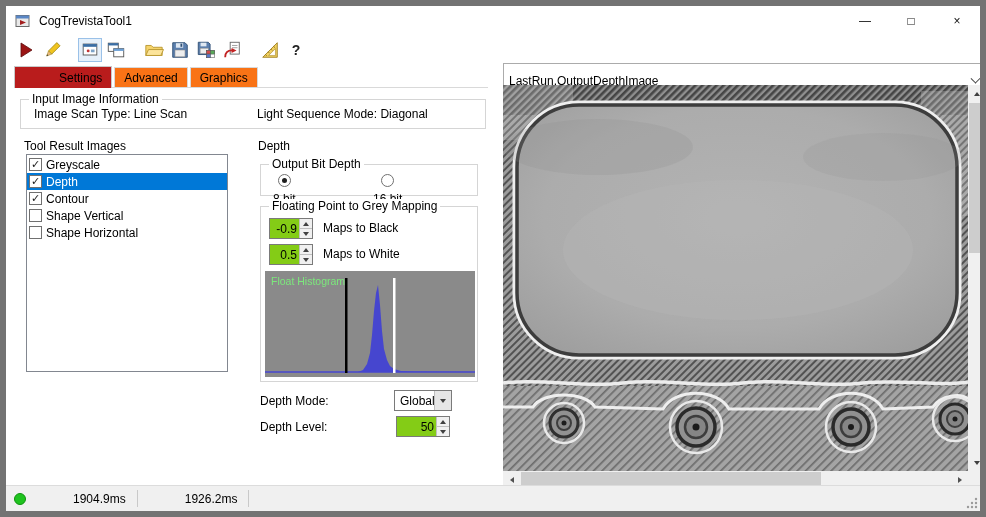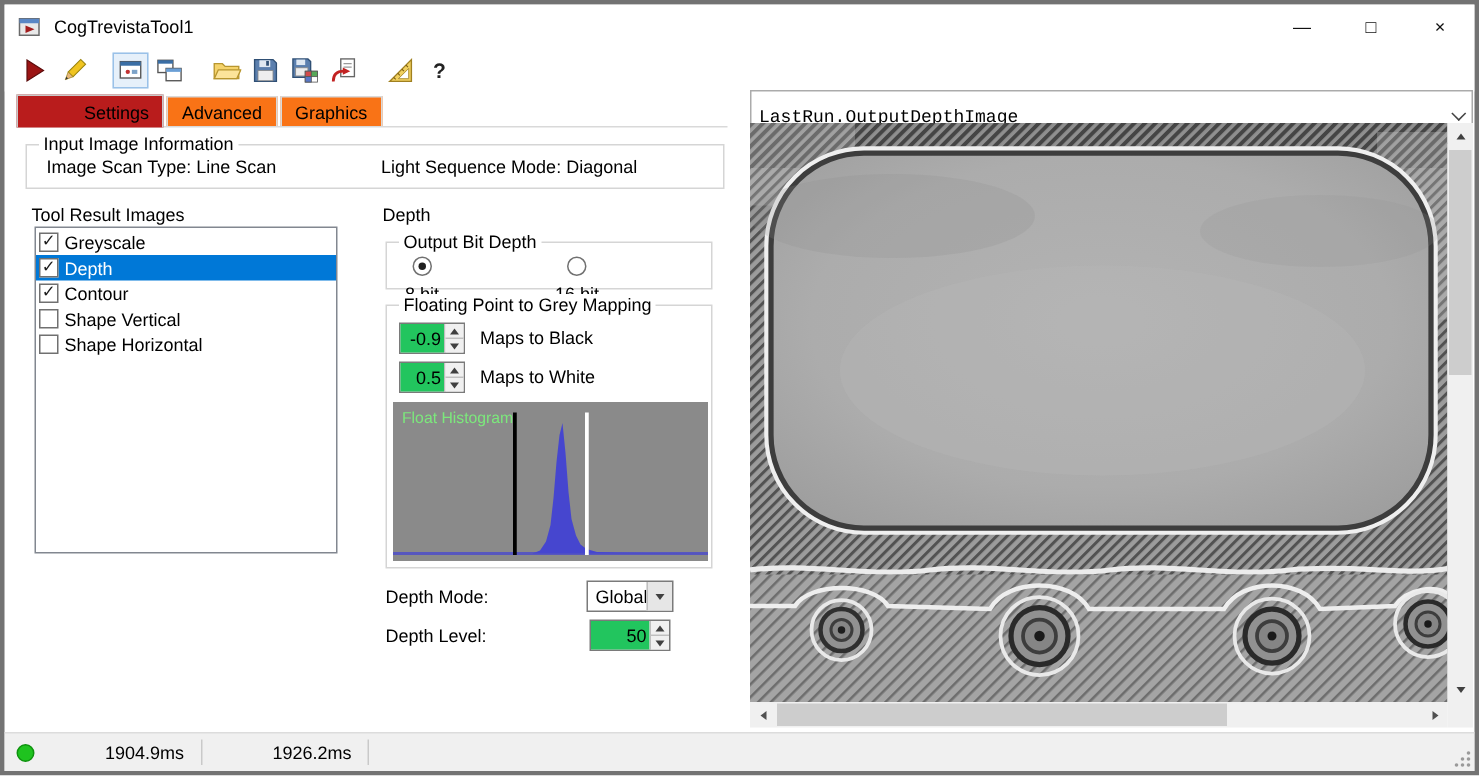--- a/index.html
+++ b/index.html
@@ -5,7 +5,7 @@
   * { margin:0; padding:0; box-sizing:border-box; }
   body { background:#ffffff; font-family:"Liberation Sans", sans-serif; }
   .window { position:relative; width:986px; height:517px; background:#fff;
-            border:3px solid #737373; font-size:12px; color:#000; overflow:hidden; }
+            border:6px solid #737373; font-size:12px; color:#000; overflow:hidden; }
 
   
   .titlebar { position:absolute; top:0; left:0; right:0; height:30px; display:flex; align-items:center; background:#fff; }

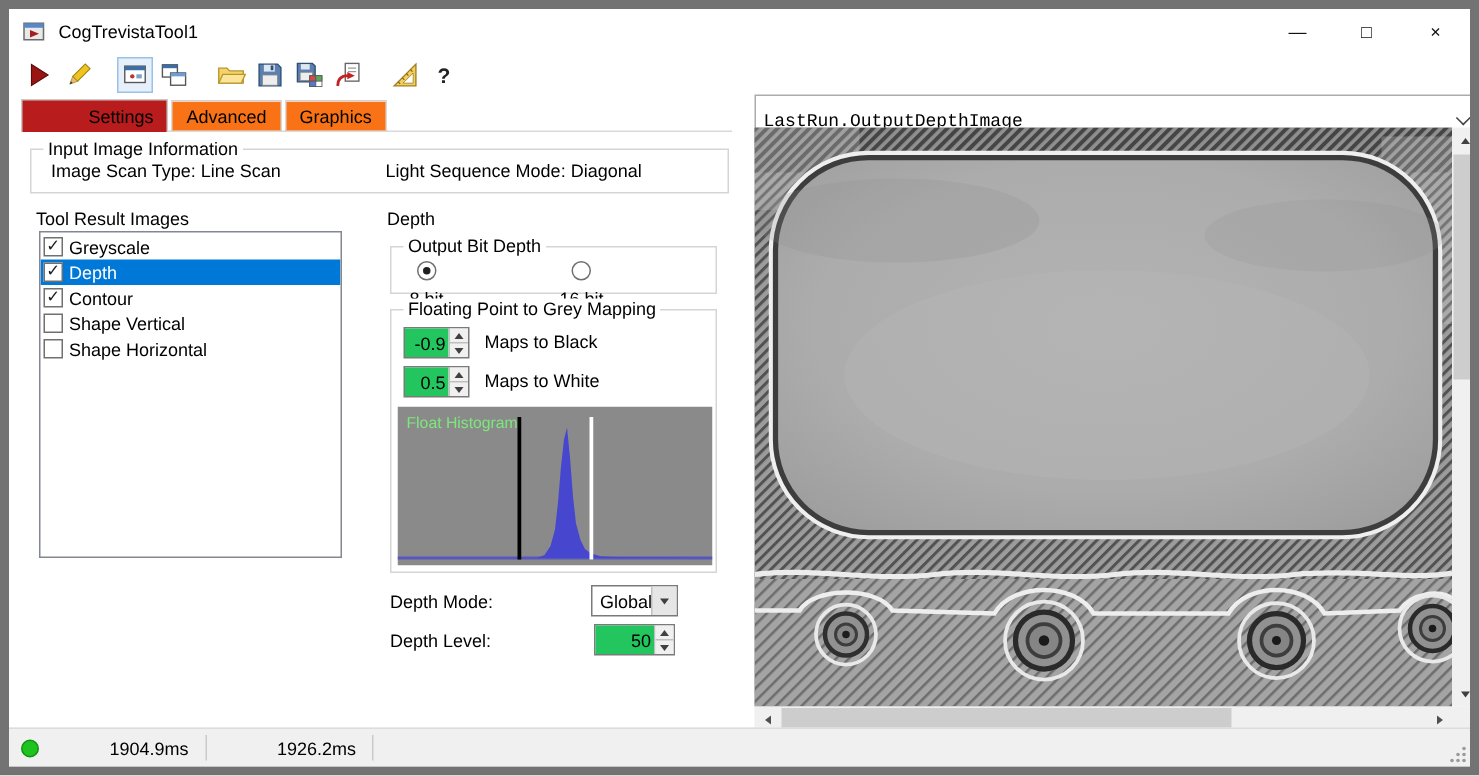--- a/index.html
+++ b/index.html
@@ -311,7 +311,7 @@
     </span>
   </div>
 
-  <div class="combo flat" style="left:497px; top:57px; width:482px; height:36px;font-family:Liberation Mono, monospace;">
+  <div class="combo flat" style="left:497px; top:57px; width:482px; height:36px;">
     <span class="val">LastRun.OutputDepthImage</span>
     <span class="arrow-btn">
         <span class="chev"></span>

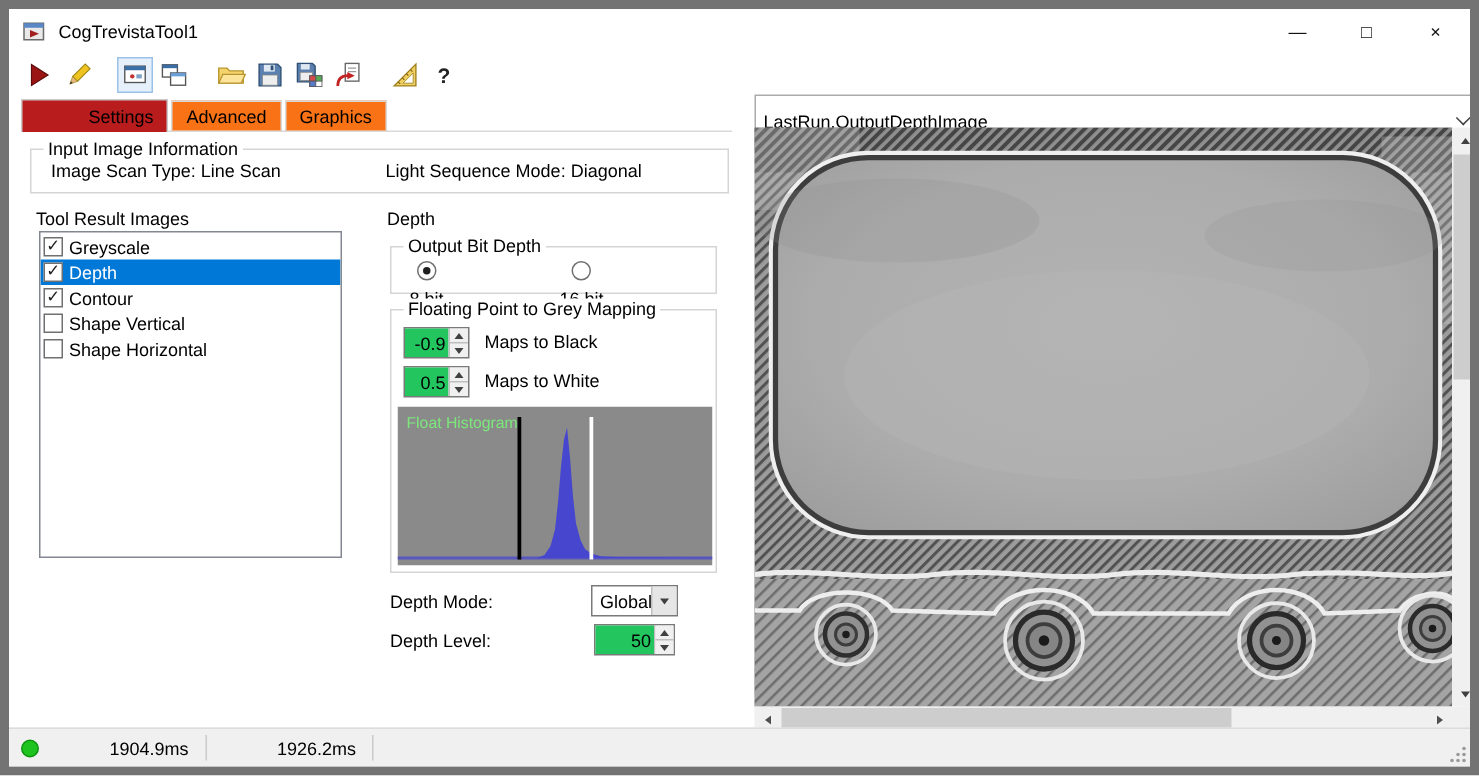--- a/index.html
+++ b/index.html
@@ -49,7 +49,7 @@
   
   .spin { position:absolute; width:44px; height:21px; border:1px solid #7a7a7a; background:#fff; display:flex; }
   .spin input { flex:1; min-width:0; border:none; outline:none; text-align:right;
-                font:12px "Liberation Sans", sans-serif; padding-right:2px; background:#22c55e; }
+                font:12px "Liberation Sans", sans-serif; padding-right:2px; background:#84cc16; }
   .btns { width:13px; border-left:1px solid #bfbfbf; display:flex; flex-direction:column; flex:none; }
   .sb { flex:1; background:#f0f0f0; display:flex; align-items:center; justify-content:center; }
   .sb + .sb { border-top:1px solid #bfbfbf; }

